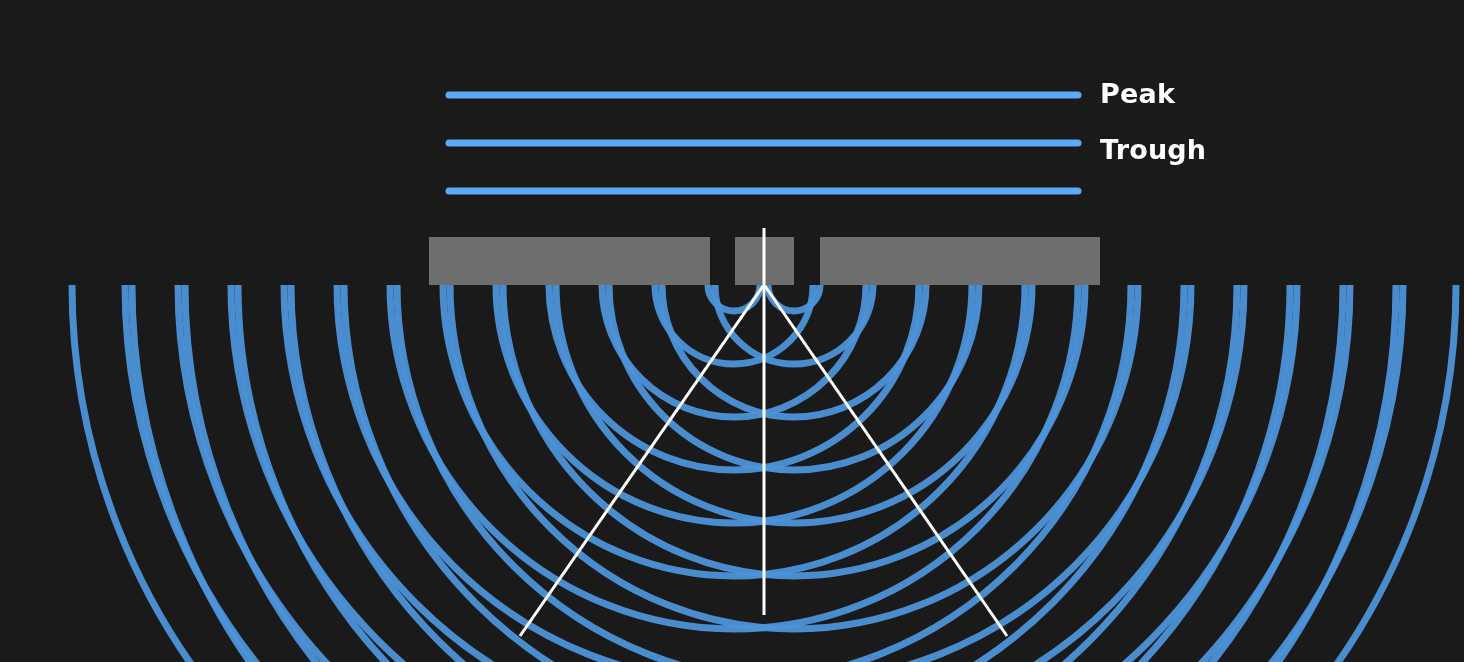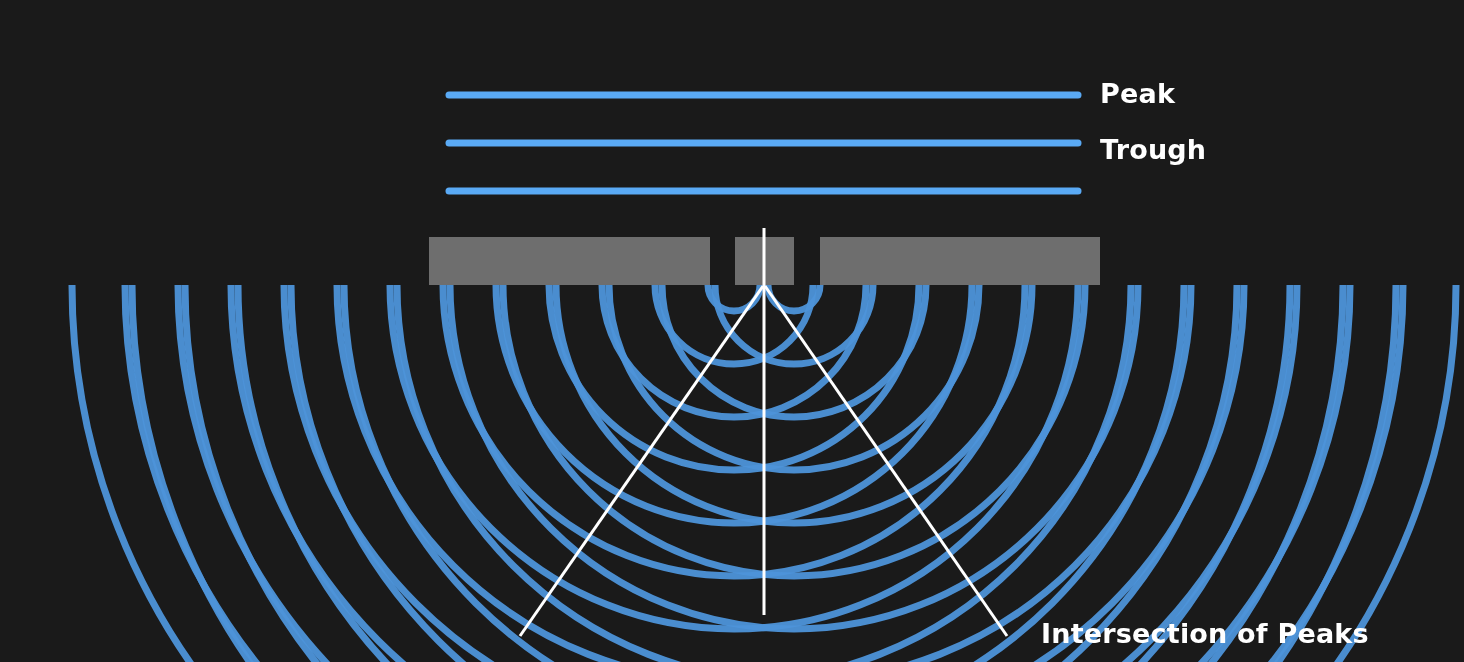--- a/index.html
+++ b/index.html
@@ -119,7 +119,6 @@
 
   <div class="legend-label" id="label-trough">Trough</div>
 
-  <div id="label-intersection">Intersection of Peaks</div>
 
 </div>
 

